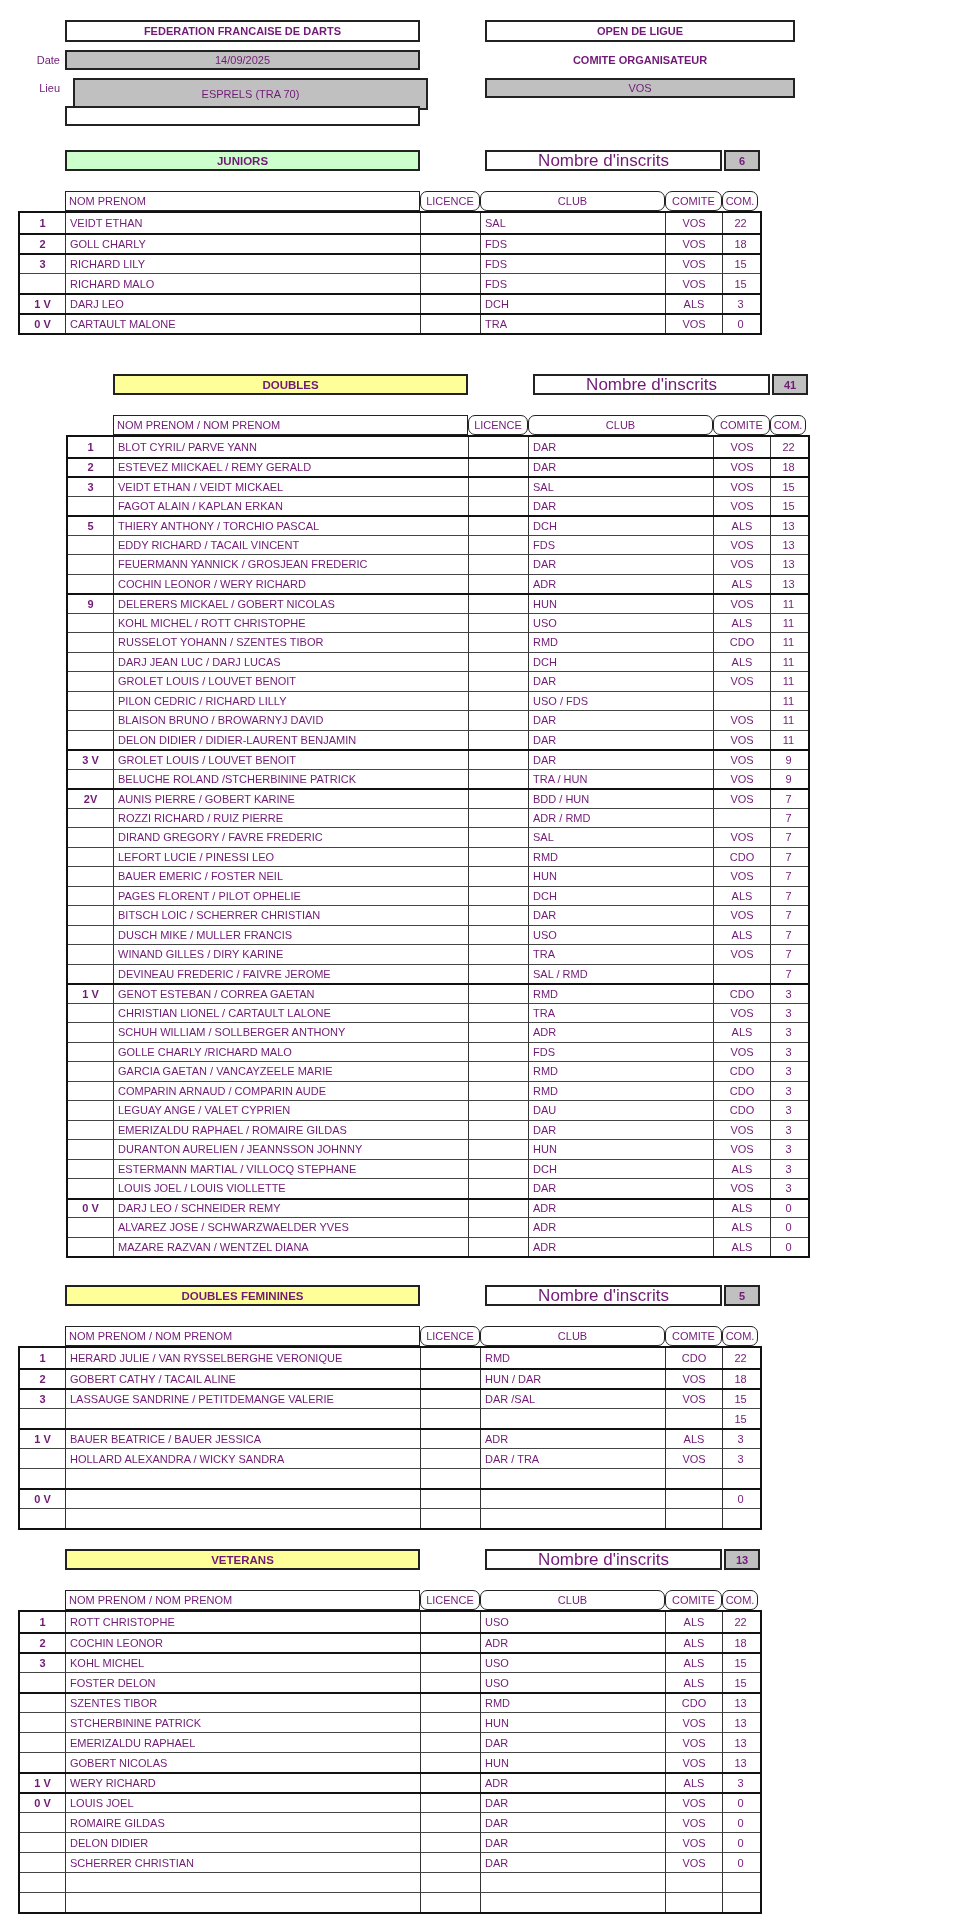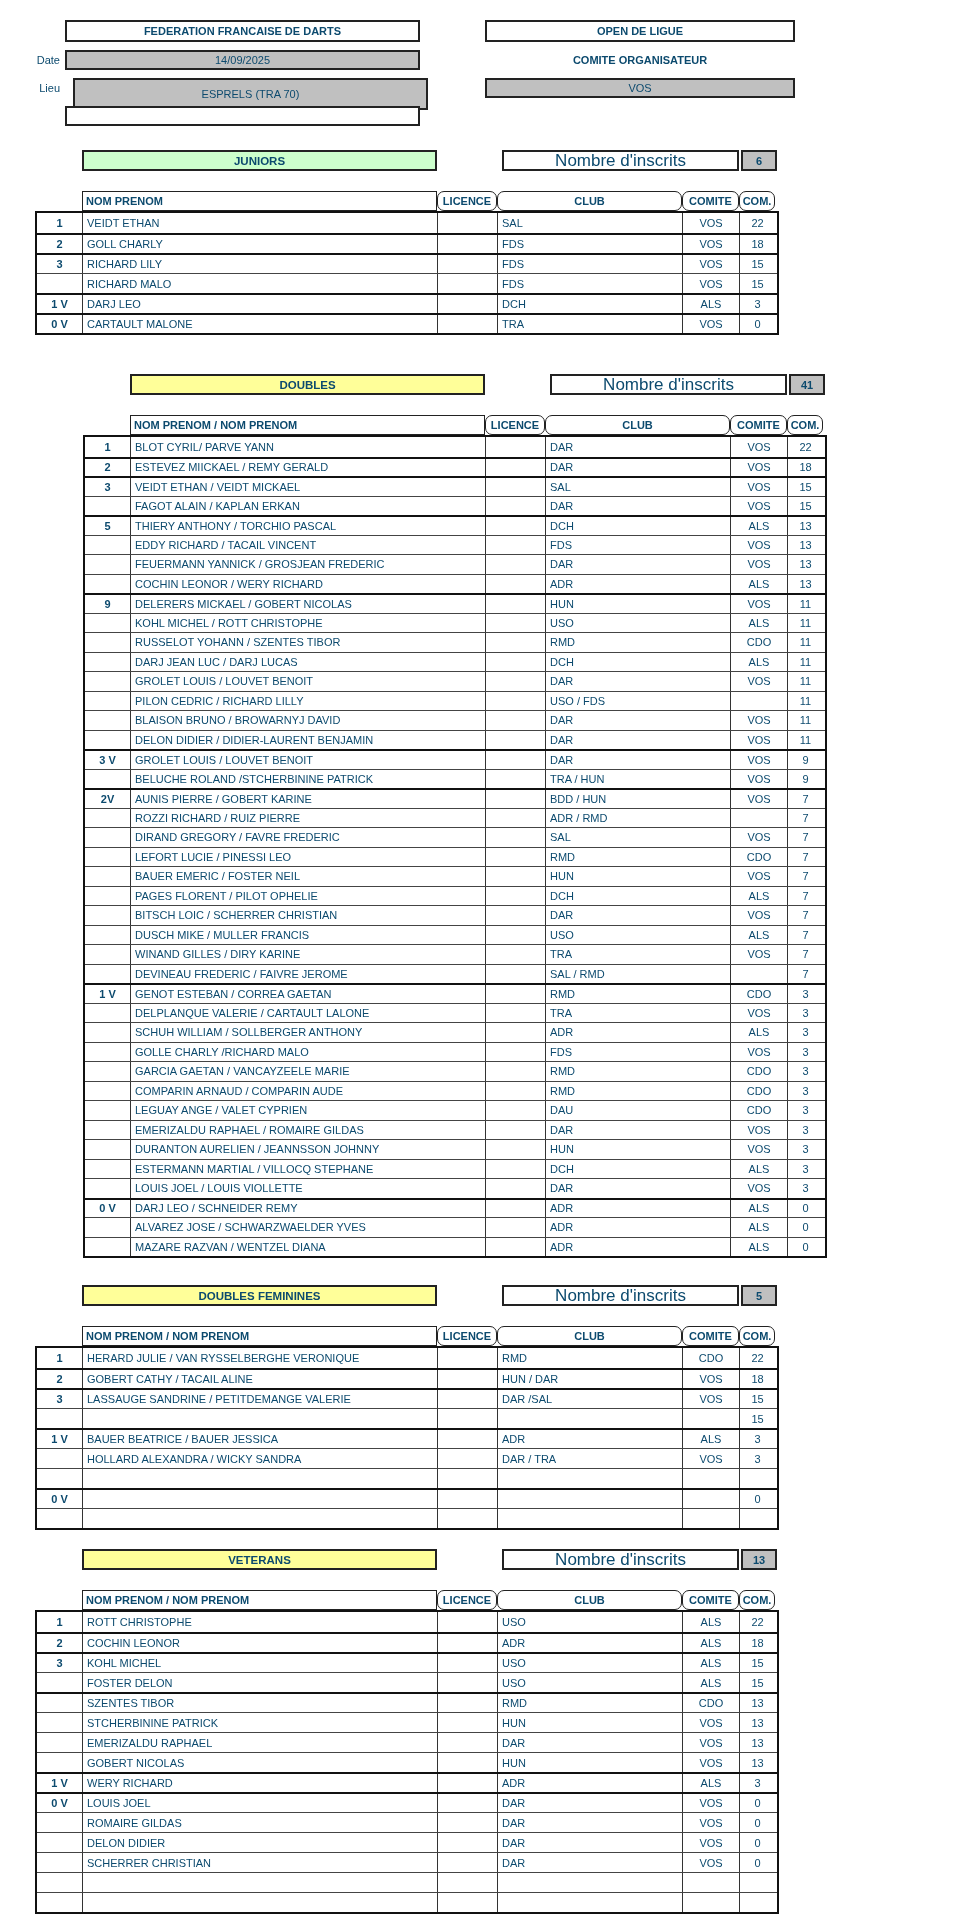--- a/index.html
+++ b/index.html
@@ -5,7 +5,7 @@
   html,body { margin:0; padding:0; background:#e8e8e8; }
   .page {
     position:relative; width:963px; height:1920px; margin:0 auto;
-    background:#ffffff; font-family:"Liberation Sans", sans-serif; color:#0c4a6e;
+    background:#ffffff; font-family:"Liberation Sans", sans-serif; color:#701a75;
     overflow:hidden;
   }
   

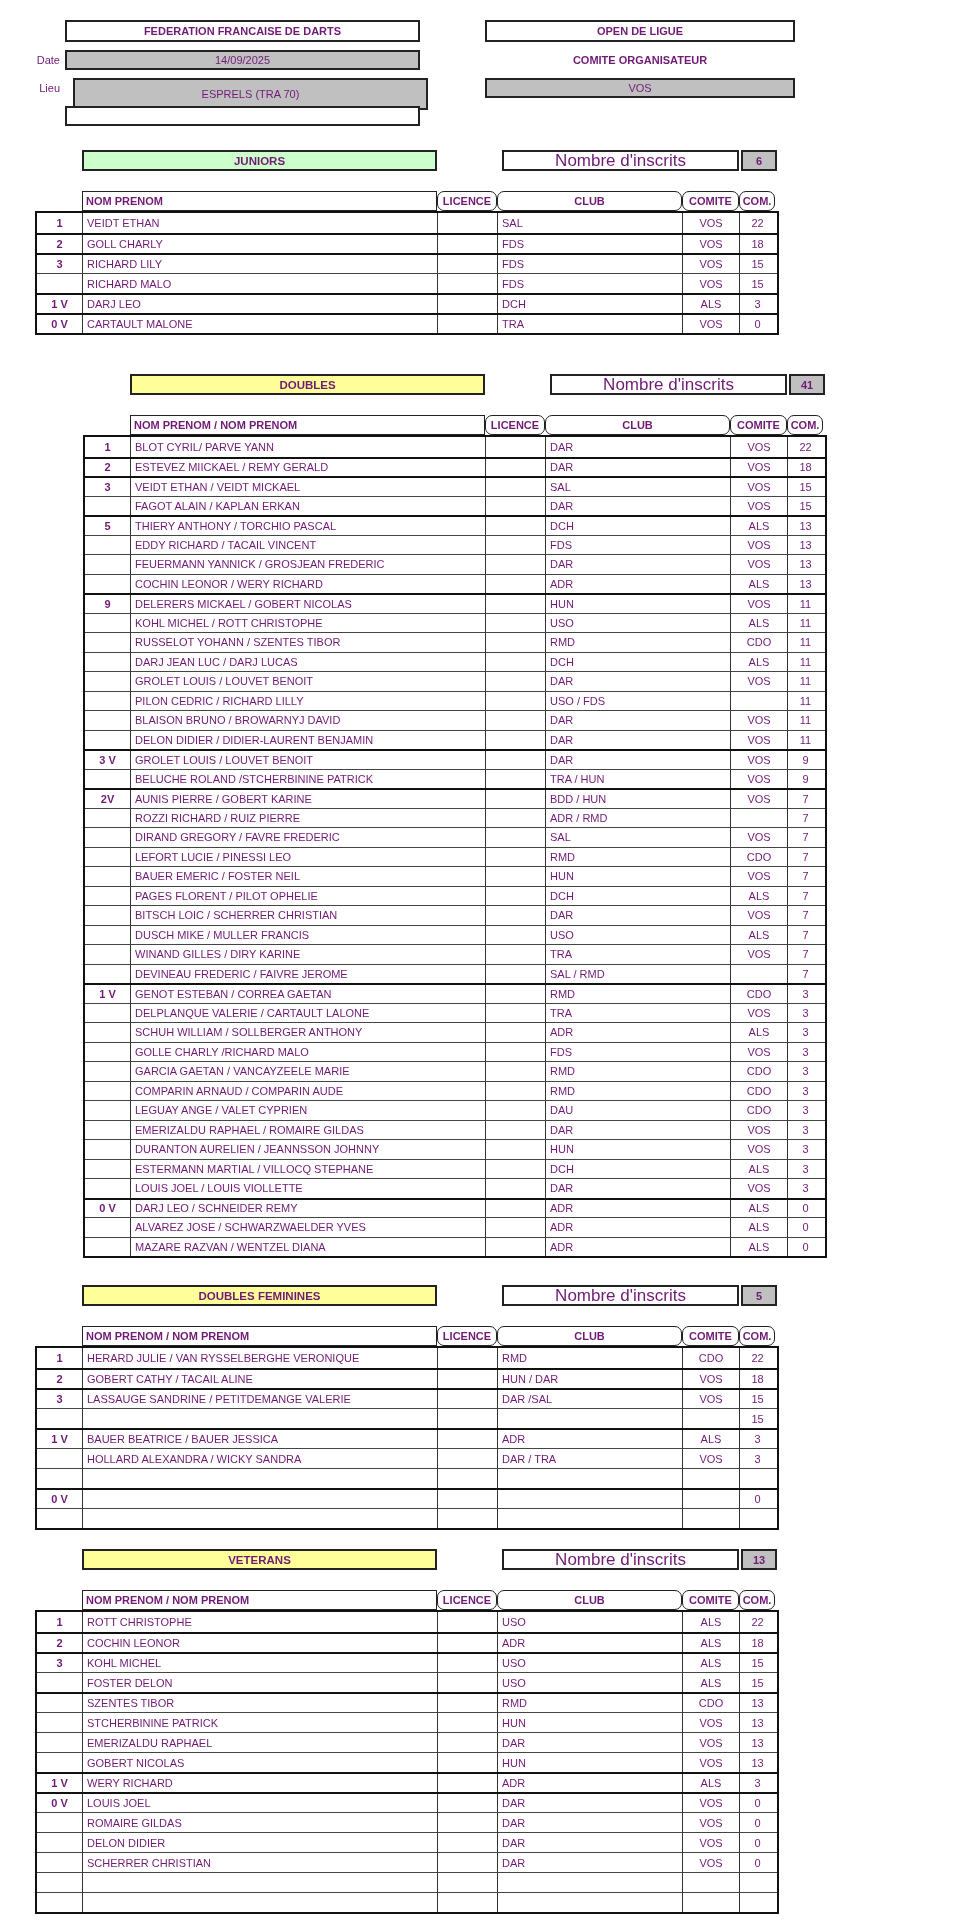--- a/index.html
+++ b/index.html
@@ -20,7 +20,7 @@
   .freetext { position:absolute; font-weight:bold; font-size:11px;
               text-align:center; line-height:20px; }
   
-  .section { position:relative;padding-left:17px; }
+  .section { position:relative; }
   .sec-head { position:relative; height:24px; }
   .sec-title { position:absolute; left:65px; top:0; width:355px; height:21px;
                border:2px solid #222; box-sizing:border-box;

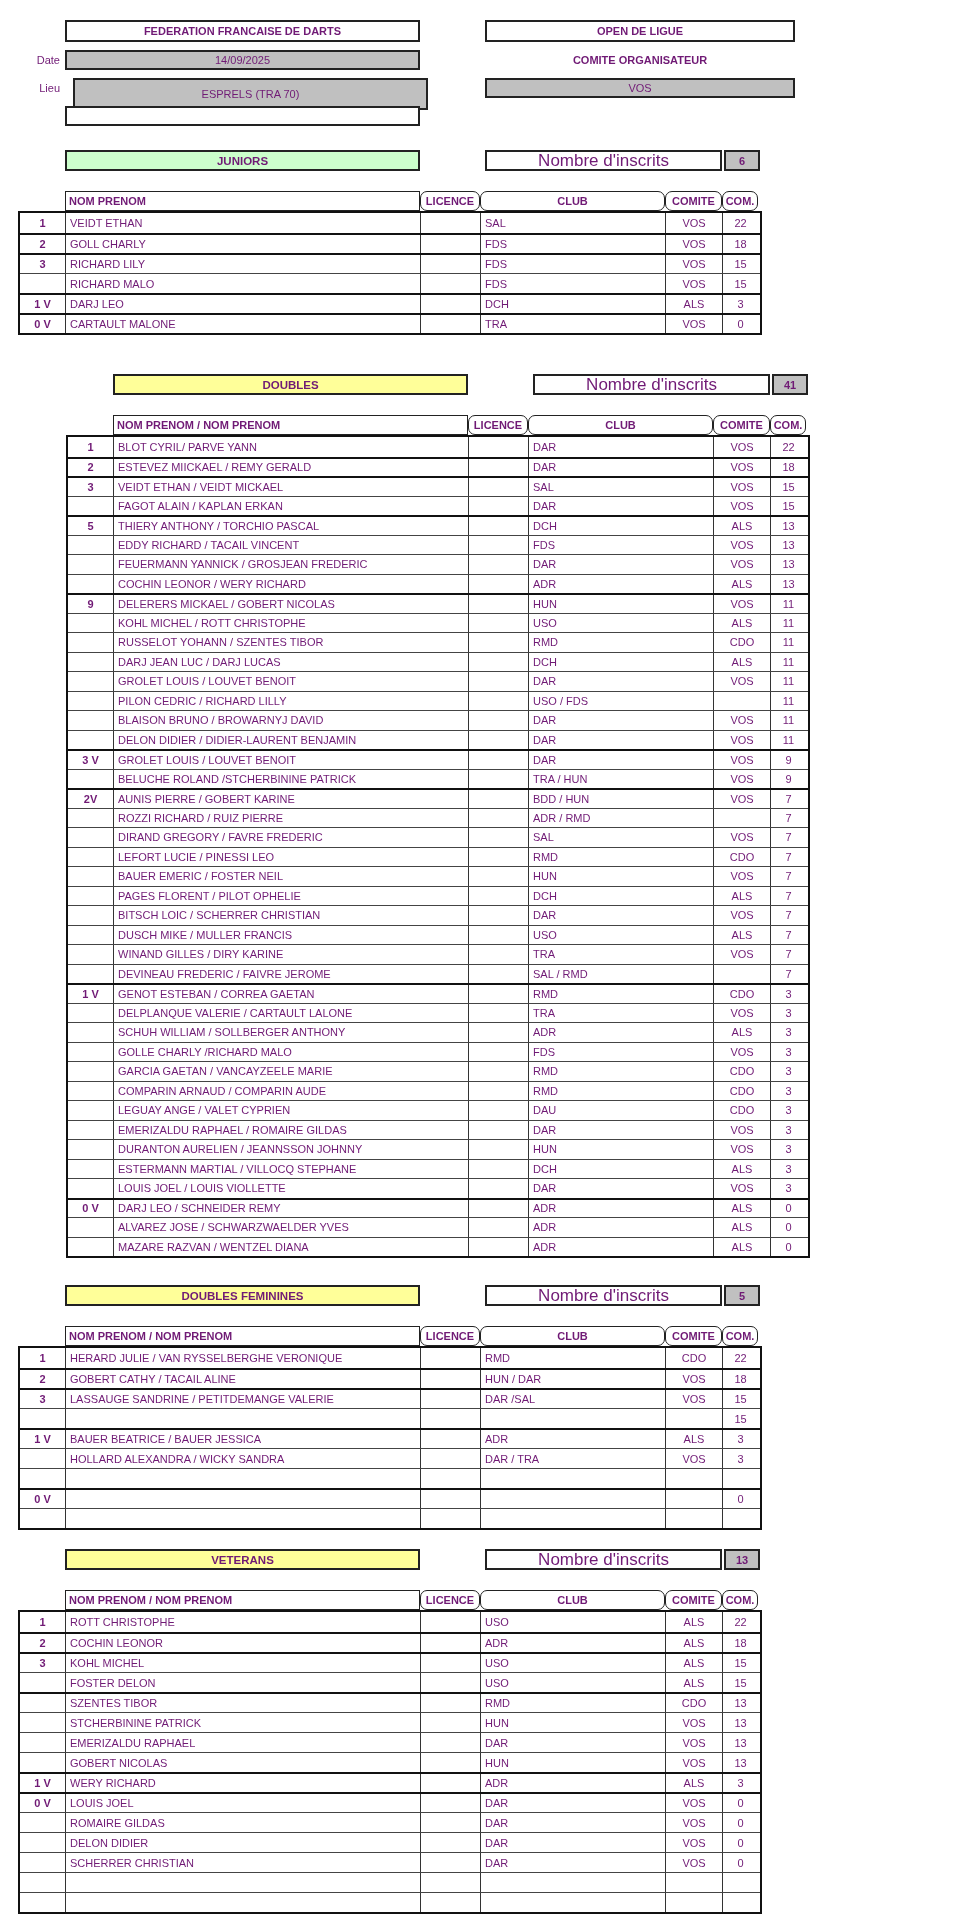--- a/index.html
+++ b/index.html
@@ -36,7 +36,7 @@
   .tbl { margin-left:18px; width:744px; margin-top:17px; }
   .thead { display:grid; grid-template-columns:47px 355px 60px 185px 57px 36px;
            height:20px; box-sizing:border-box; }
-  .hcell { border:1px solid #222; box-sizing:border-box; font-weight:bold; font-size:11px;
+  .hcell { border:1px solid #222; box-sizing:border-box; font-weight:normal; font-size:11px;
            display:flex; align-items:center; padding:0 3px; overflow:hidden; white-space:nowrap;text-align:center; }
   .hcell.center { justify-content:center;border-radius:7px; }
   .hcell.blank { border:none; }

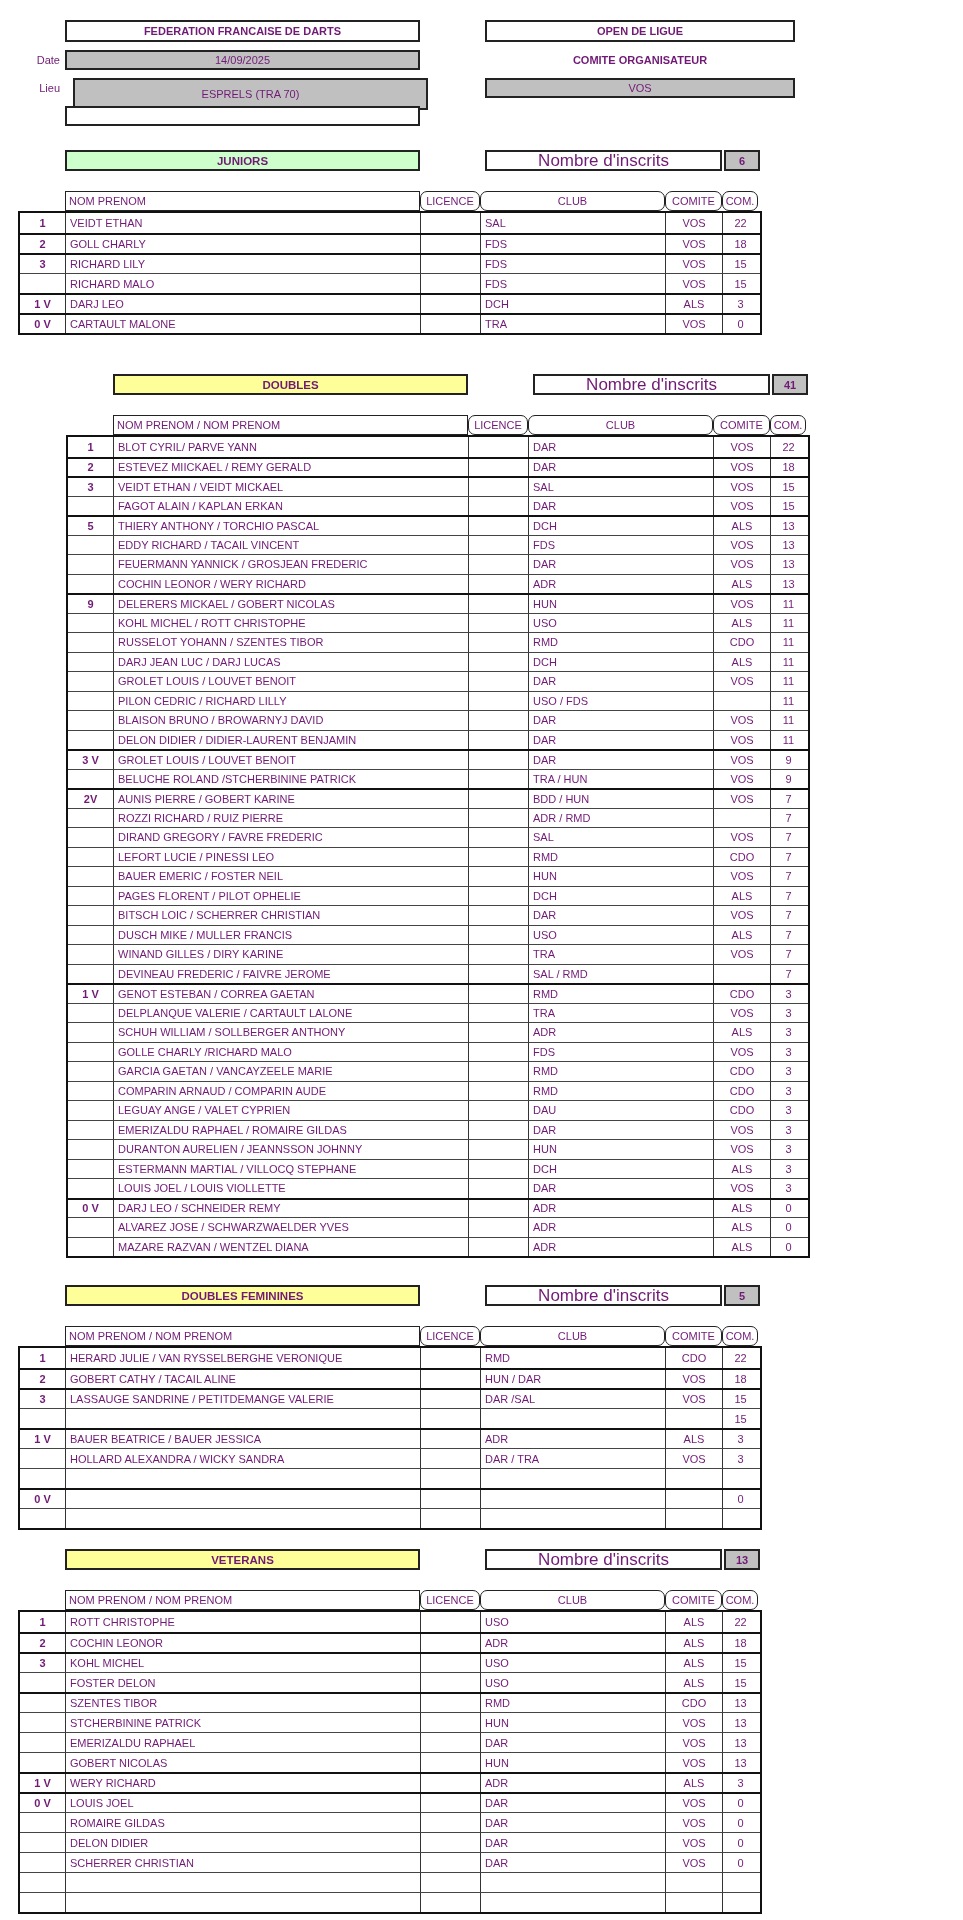--- a/index.html
+++ b/index.html
@@ -394,7 +394,7 @@
             </div>
             <div class="trow">
               <div class="tcell rank"></div>
-              <div class="tcell">DELPLANQUE VALERIE / CARTAULT LALONE</div>
+              <div class="tcell">CHRISTIAN LIONEL / CARTAULT LALONE</div>
               <div class="tcell"></div>
               <div class="tcell">TRA</div>
               <div class="tcell center">VOS</div>

